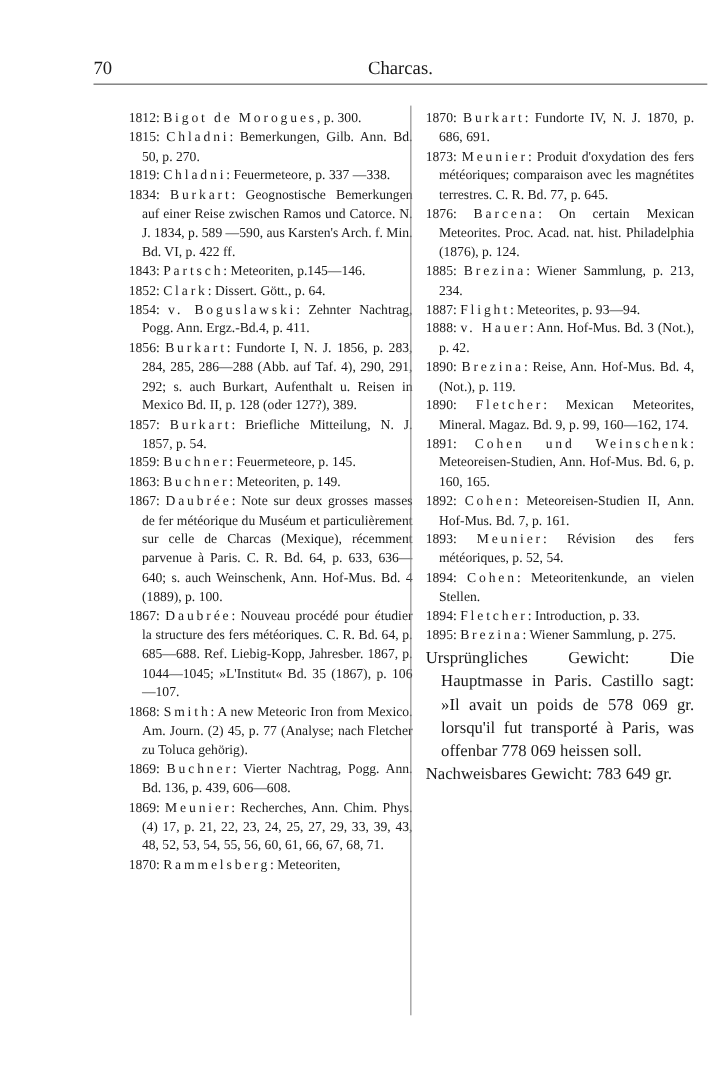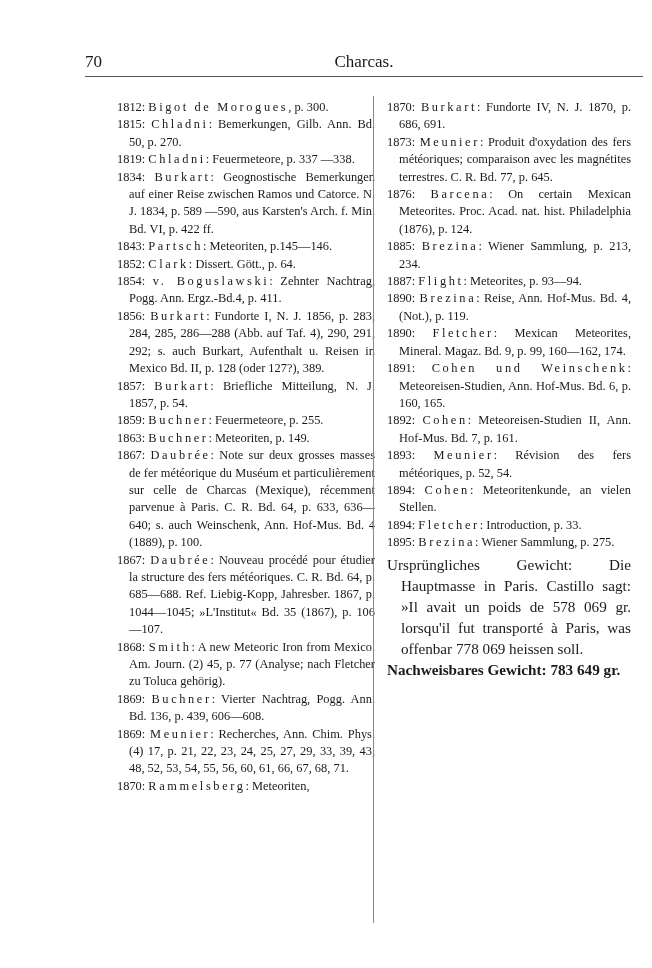--- a/index.html
+++ b/index.html
@@ -84,6 +84,7 @@
       <div class="entry"><span class="year">1876</span><span>: </span><span class="author">Barcena</span><span>:</span><span> On certain Mexican Meteorites. Proc. Acad. nat. hist. Philadelphia (1876), p. 124.</span></div>
       <div class="entry"><span class="year">1885</span><span>: </span><span class="author">Brezina</span><span>:</span><span> Wiener Sammlung, p. 213, 234.</span></div>
       <div class="entry"><span class="year">1887</span><span>: </span><span class="author">Flight</span><span>:</span><span> Meteorites, p. 93—94.</span></div>
+      <div class="entry"><span class="year">1888</span><span>: </span><span class="author">v. Hauer</span><span>:</span><span> Ann. Hof-Mus. Bd. 3 (Not.), p. 42.</span></div>
       <div class="entry"><span class="year">1890</span><span>: </span><span class="author">Brezina</span><span>:</span><span> Reise, Ann. Hof-Mus. Bd. 4, (Not.), p. 119.</span></div>
       <div class="entry"><span class="year">1890</span><span>: </span><span class="author">Fletcher</span><span>:</span><span> Mexican Meteorites, Mineral. Magaz. Bd. 9, p. 99, 160—162, 174.</span></div>
       <div class="entry"><span class="year">1891</span><span>: </span><span class="author">Cohen und Weinschenk</span><span>:</span><span> Meteoreisen-Studien, Ann. Hof-Mus. Bd. 6, p. 160, 165.</span></div>

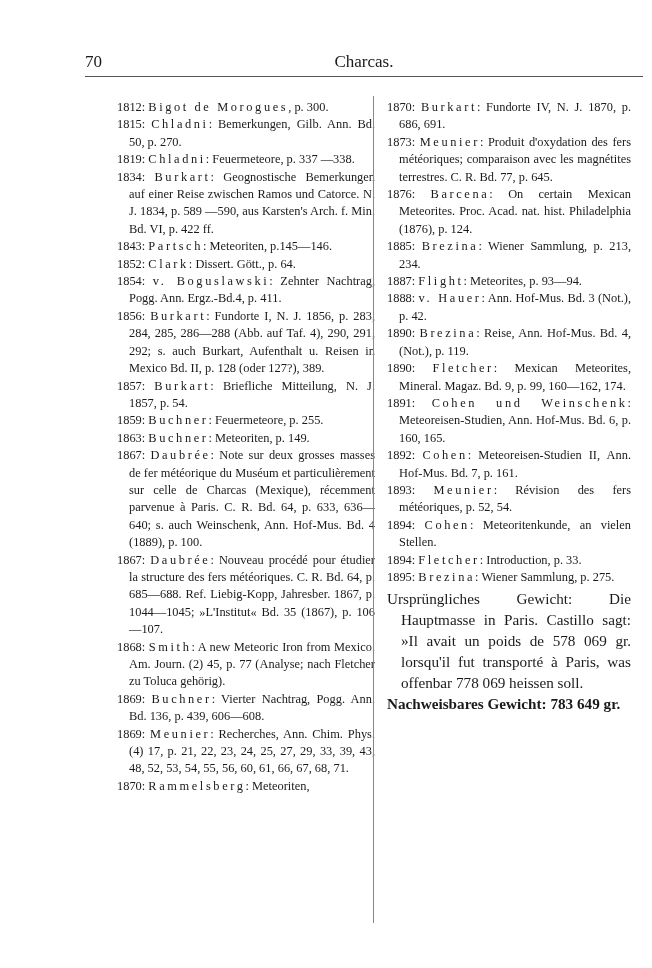--- a/index.html
+++ b/index.html
@@ -67,7 +67,7 @@
     <div class="entry"><span class="year">1854</span><span>: </span><span class="author">v. Boguslawski</span><span>:</span><span> Zehnter Nachtrag, Pogg. Ann. Ergz.-Bd.4, p. 411.</span></div>
     <div class="entry"><span class="year">1856</span><span>: </span><span class="author">Burkart</span><span>:</span><span> Fundorte I, N. J. 1856, p. 283, 284, 285, 286—288 (Abb. auf Taf. 4), 290, 291, 292; s. auch Burkart, Aufenthalt u. Reisen in Mexico Bd. II, p. 128 (oder 127?), 389.</span></div>
     <div class="entry"><span class="year">1857</span><span>: </span><span class="author">Burkart</span><span>:</span><span> Briefliche Mitteilung, N. J. 1857, p. 54.</span></div>
-    <div class="entry"><span class="year">1859</span><span>: </span><span class="author">Buchner</span><span>:</span><span> Feuermeteore, p. 255.</span></div>
+    <div class="entry"><span class="year">1859</span><span>: </span><span class="author">Buchner</span><span>:</span><span> Feuermeteore, p. 145.</span></div>
     <div class="entry"><span class="year">1863</span><span>: </span><span class="author">Buchner</span><span>:</span><span> Meteoriten, p. 149.</span></div>
     <div class="entry"><span class="year">1867</span><span>: </span><span class="author">Daubrée</span><span>:</span><span> Note sur deux grosses masses de fer météorique du Muséum et particulièrement sur celle de Charcas (Mexique), récemment parvenue à Paris. C. R. Bd. 64, p. 633, 636—640; s. auch Weinschenk, Ann. Hof-Mus. Bd. 4 (1889), p. 100.</span></div>
     <div class="entry"><span class="year">1867</span><span>: </span><span class="author">Daubrée</span><span>:</span><span> Nouveau procédé pour étudier la structure des fers météoriques. C. R. Bd. 64, p. 685—688. Ref. Liebig-Kopp, Jahresber. 1867, p. 1044—1045; »L'Institut« Bd. 35 (1867), p. 106—107.</span></div>

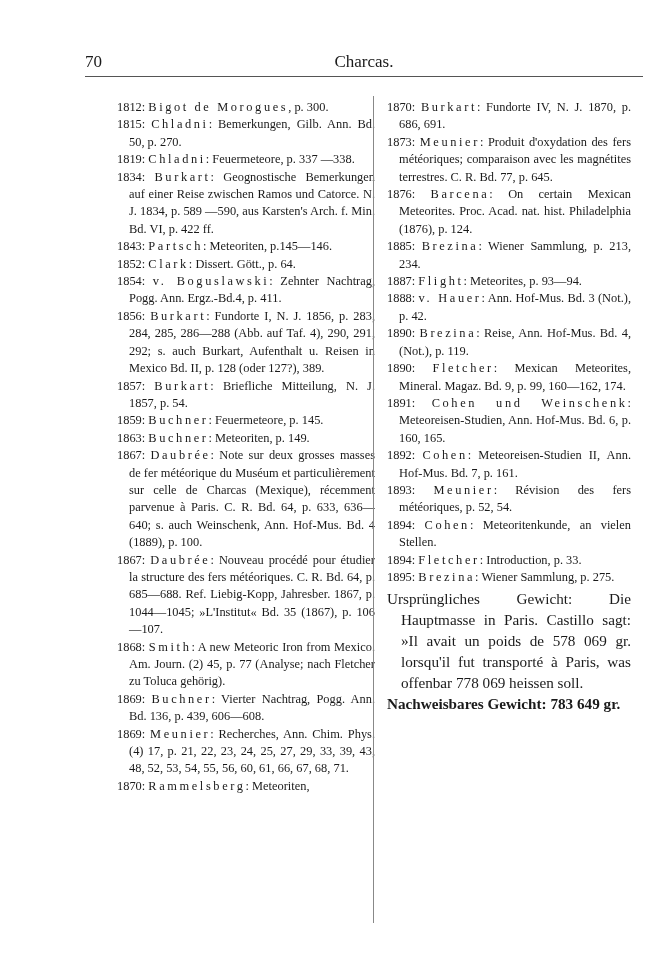--- a/index.html
+++ b/index.html
@@ -45,7 +45,7 @@
     padding-left: 14px; text-indent: -14px; text-align: justify; text-align-last: left;
   }
   .weight-final {
-    font-size: 15.2px; line-height: 21px; font-weight: bold;
+    font-size: 15.2px; line-height: 21px;
   }
 </style>
 </head>

